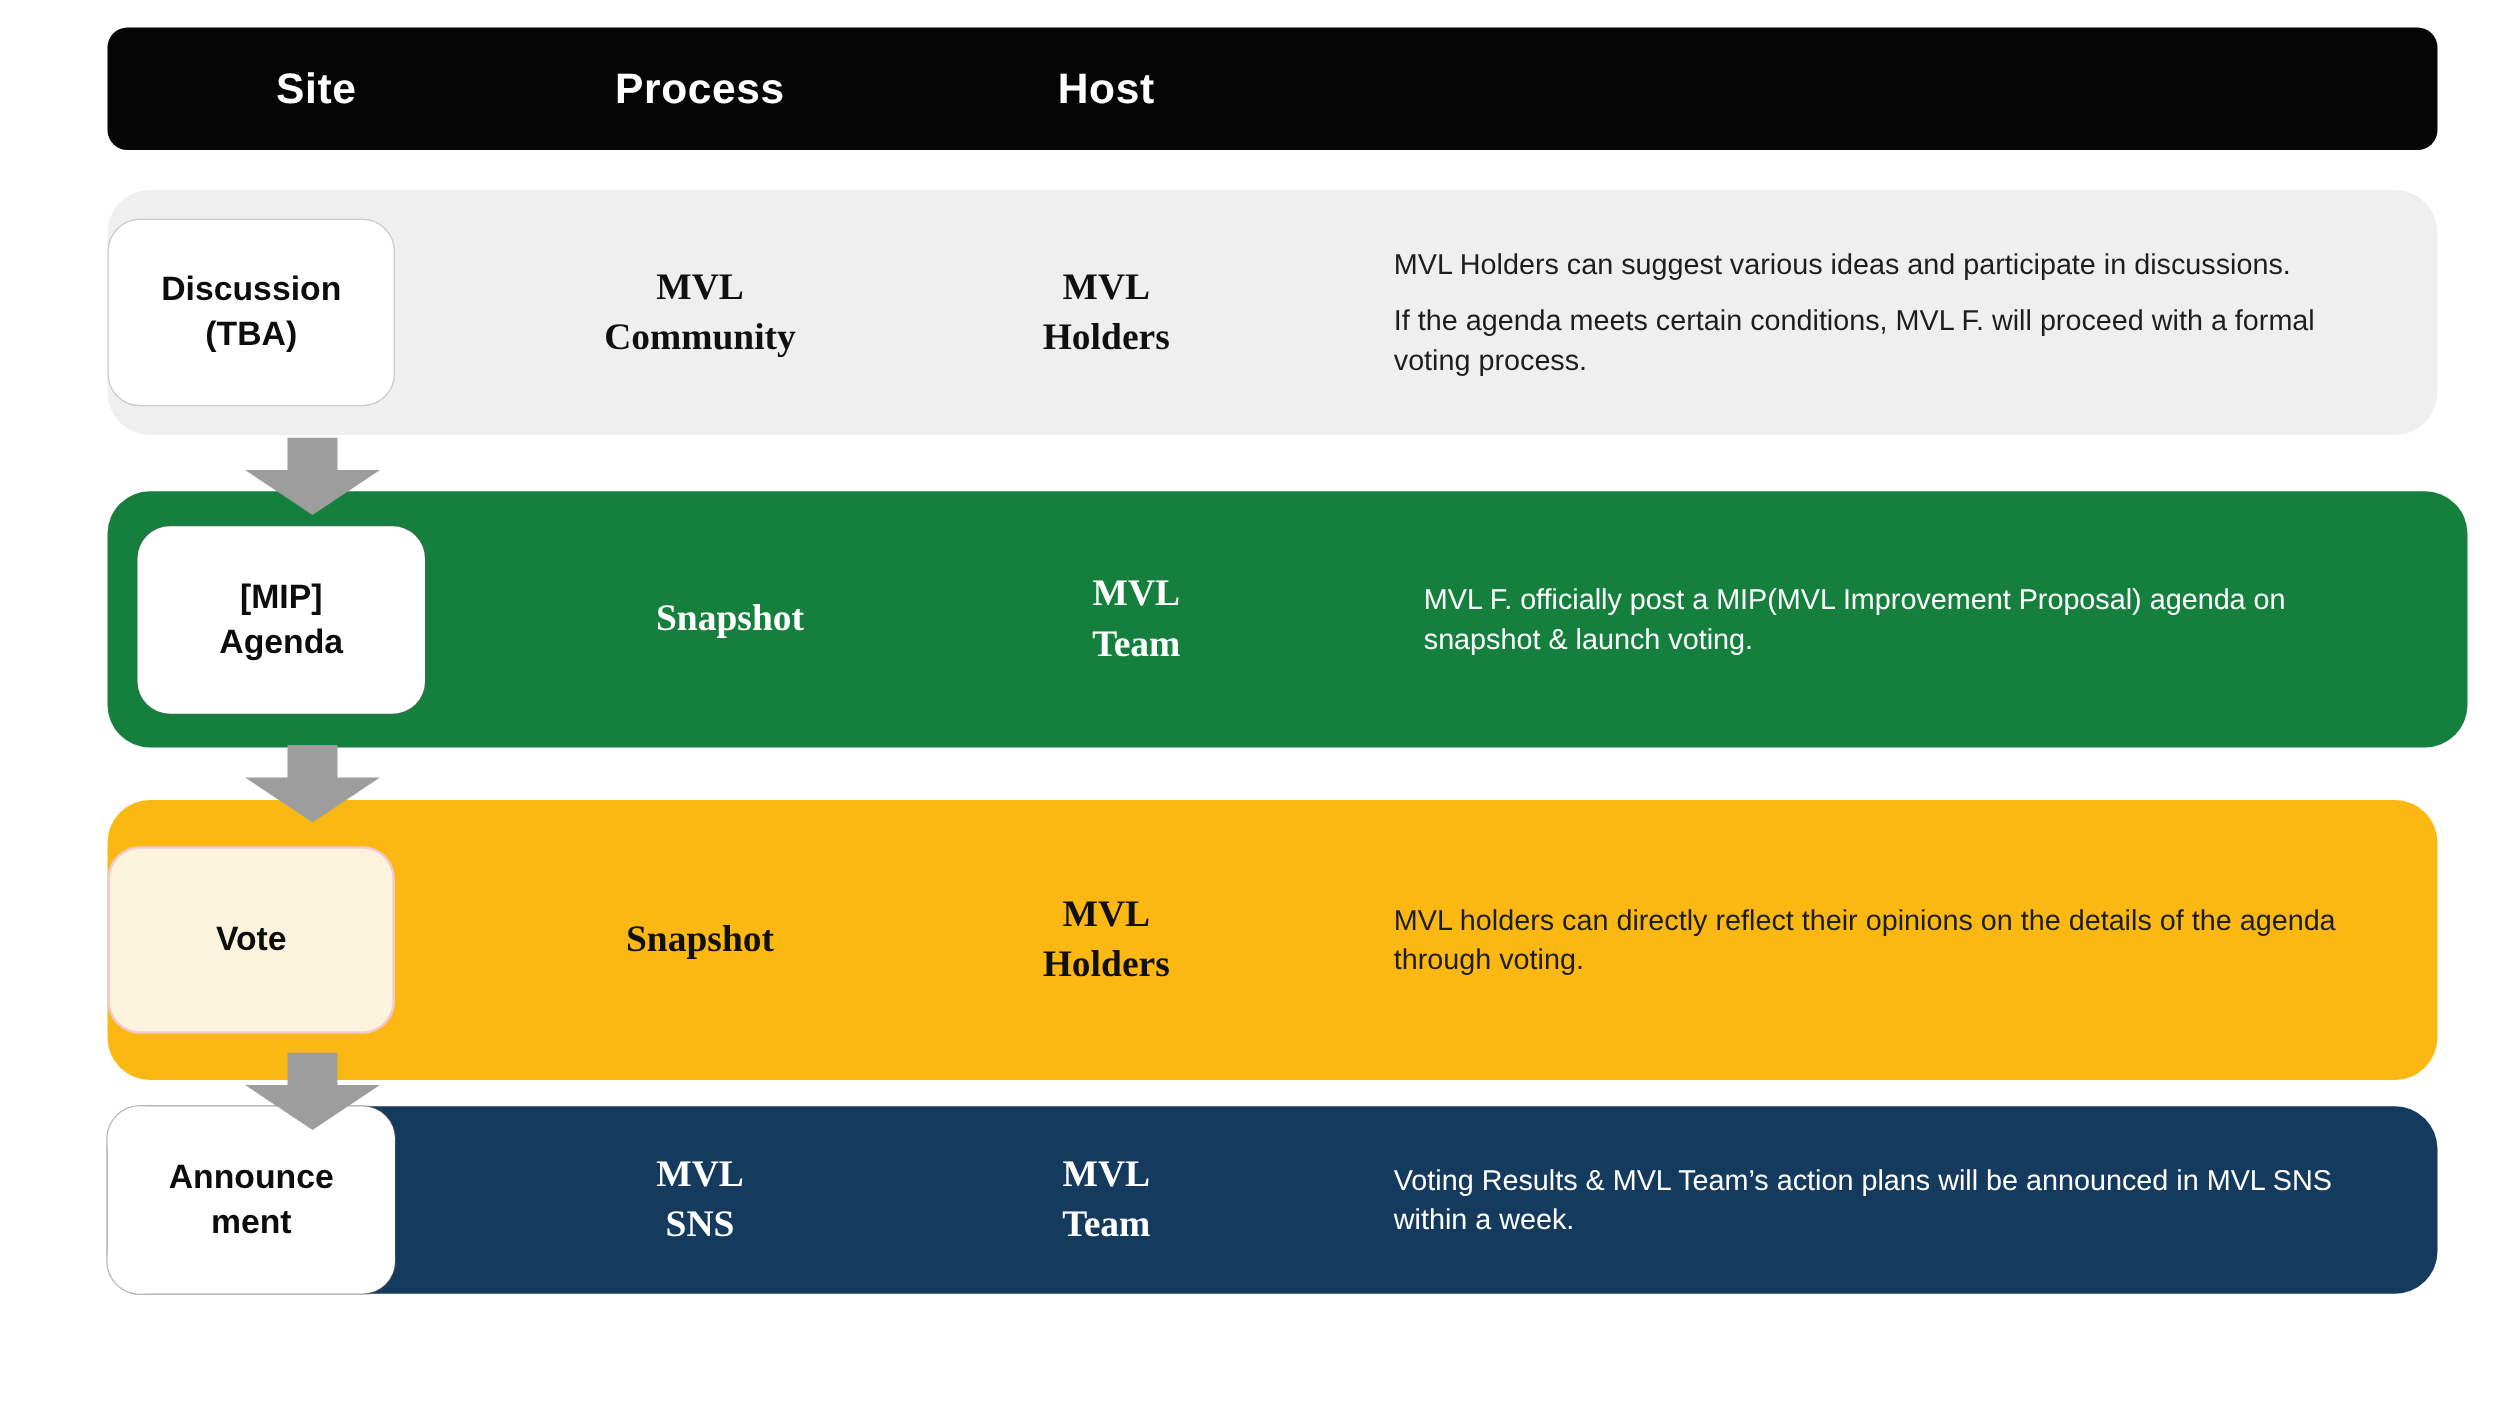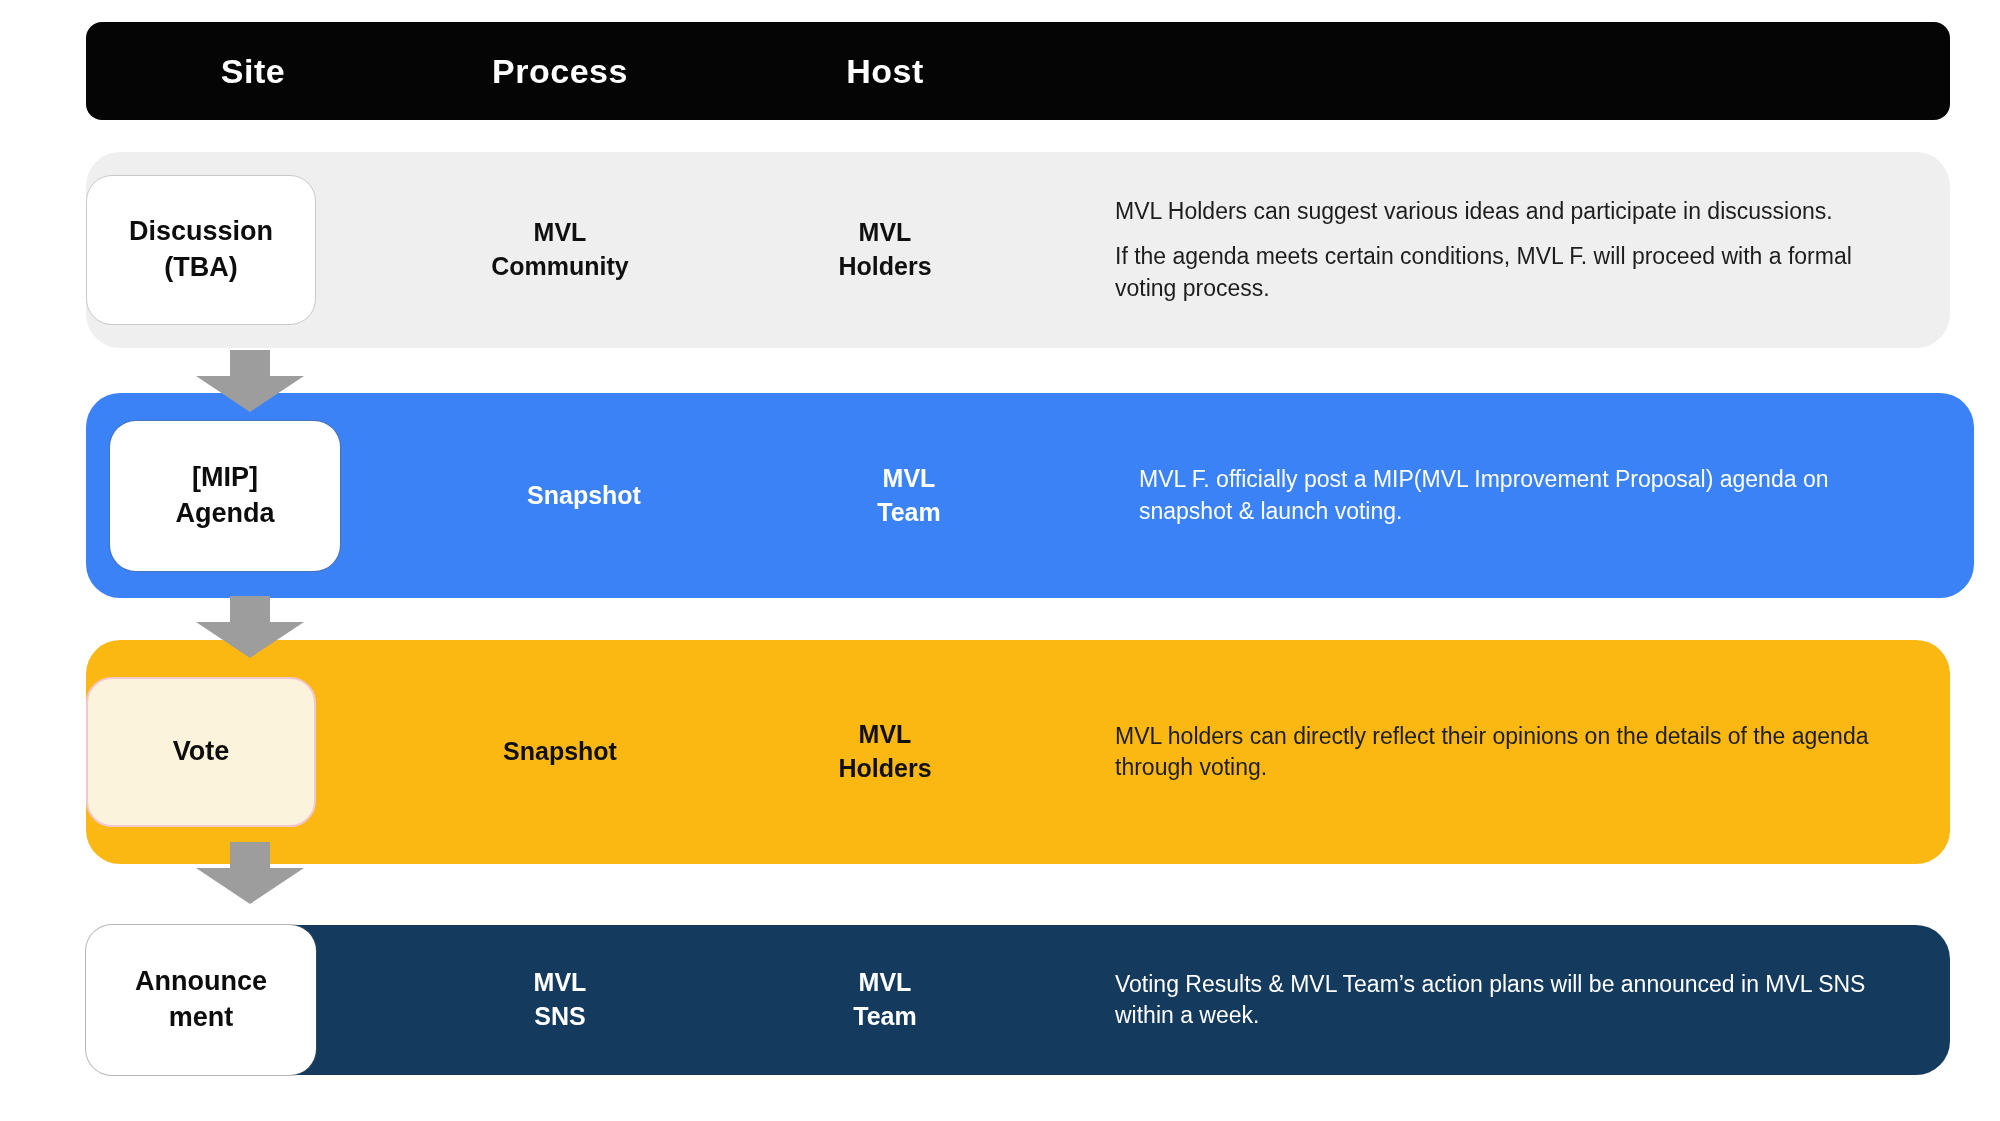--- a/index.html
+++ b/index.html
@@ -50,8 +50,9 @@
 
   
   .cell-mid {
-    text-align:center; font-weight:bold; font-size:25px; line-height:1.35;
+    text-align:center; font-weight:bold; font-size:30px; line-height:1.35;
     white-space:pre-line;
+    font-family:Liberation Serif, serif;
   }
   .txt-dark  { color:#101010; }
   .txt-white { color:#ffffff; }

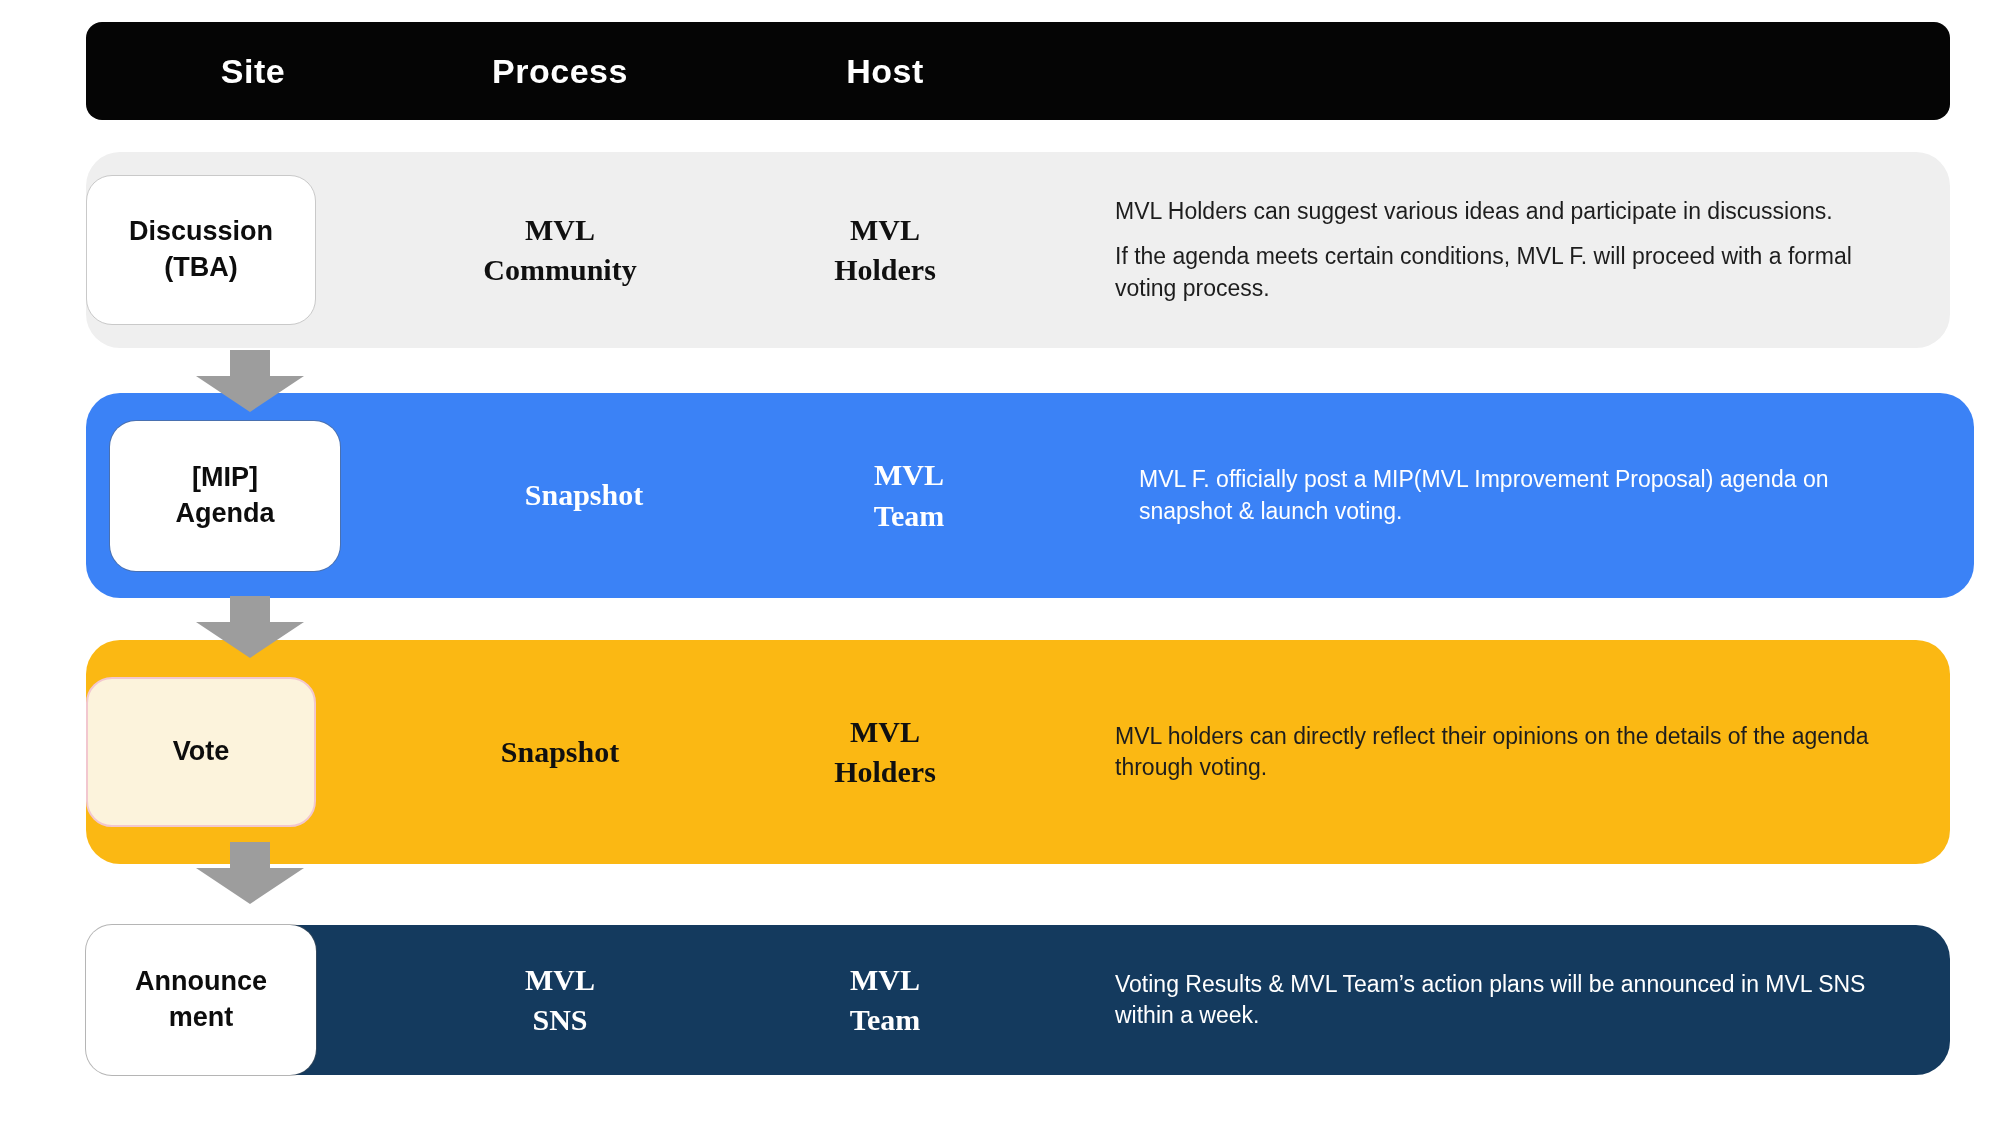--- a/index.html
+++ b/index.html
@@ -32,7 +32,7 @@
   
   .row { position:absolute; left:86px; border-radius:34px; }
   .row-gray   { top:152px; height:196px; background:#EFEFEF; }
-  .row-navy-1 { top:393px; height:205px; background:#3b82f6;padding-left:24px; }
+  .row-navy-1 { top:393px; height:205px; background:#15803d;padding-left:24px; }
   .row-yellow { top:640px; height:224px; background:#FBB813; }
   .row-navy-2 { top:925px; height:150px; background:#143A5E; }
   .row .grid4 { height:100%; }

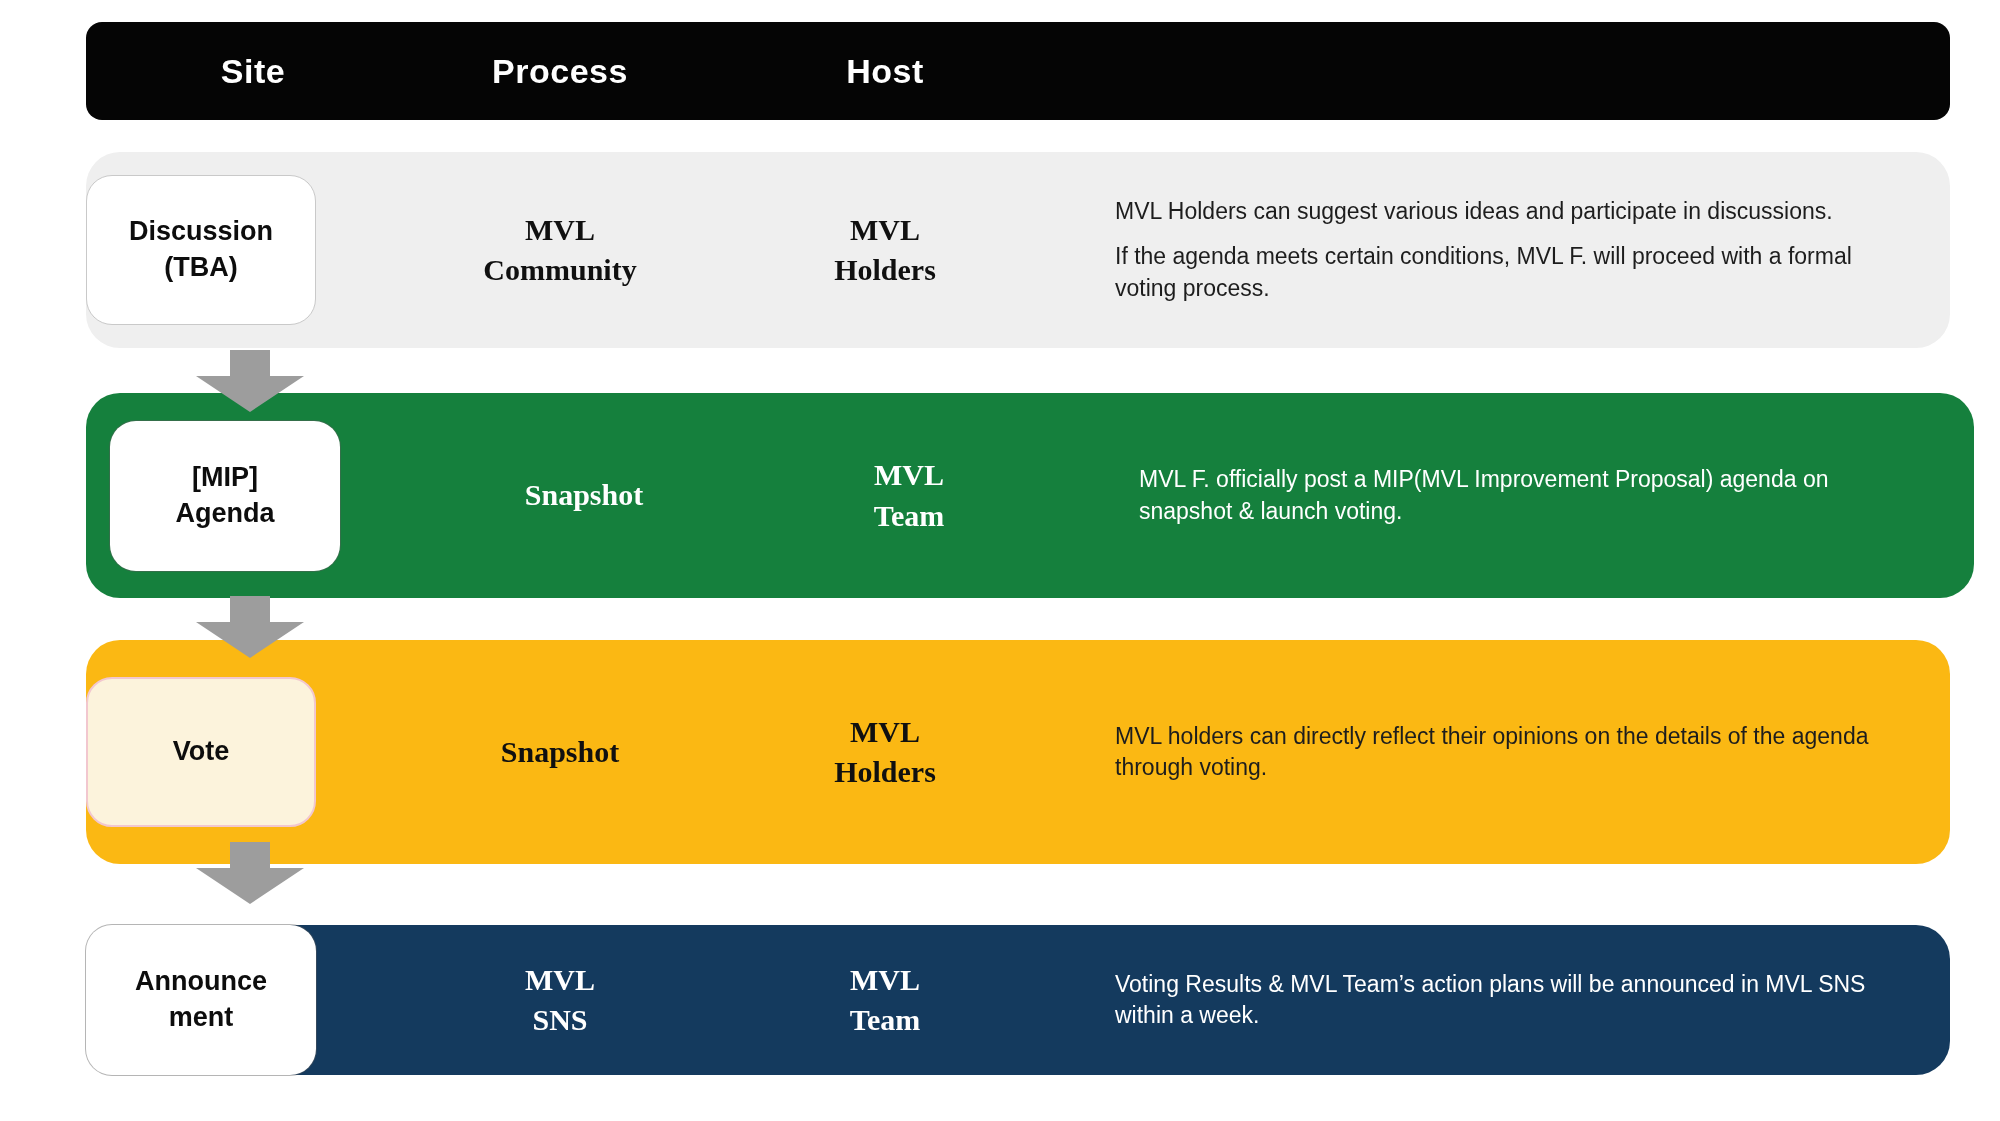--- a/index.html
+++ b/index.html
@@ -34,7 +34,7 @@
   .row-gray   { top:152px; height:196px; background:#EFEFEF; }
   .row-navy-1 { top:393px; height:205px; background:#15803d;padding-left:24px; }
   .row-yellow { top:640px; height:224px; background:#FBB813; }
-  .row-navy-2 { top:925px; height:150px; background:#143A5E; }
+  .row-navy-2 { top:885px; height:150px; background:#143A5E; }
   .row .grid4 { height:100%; }
 
   

